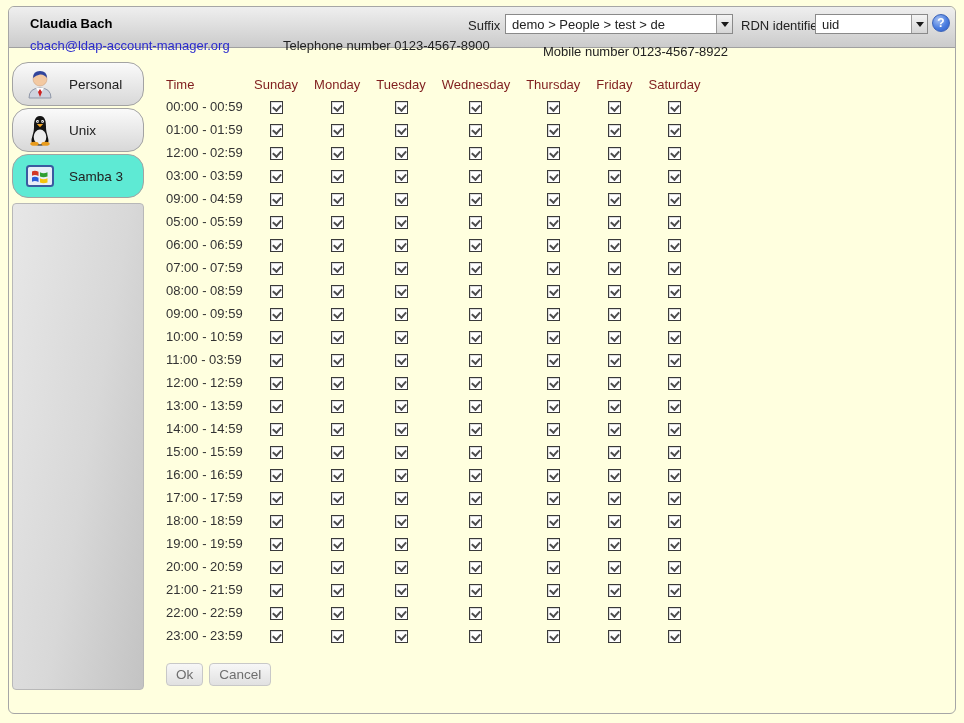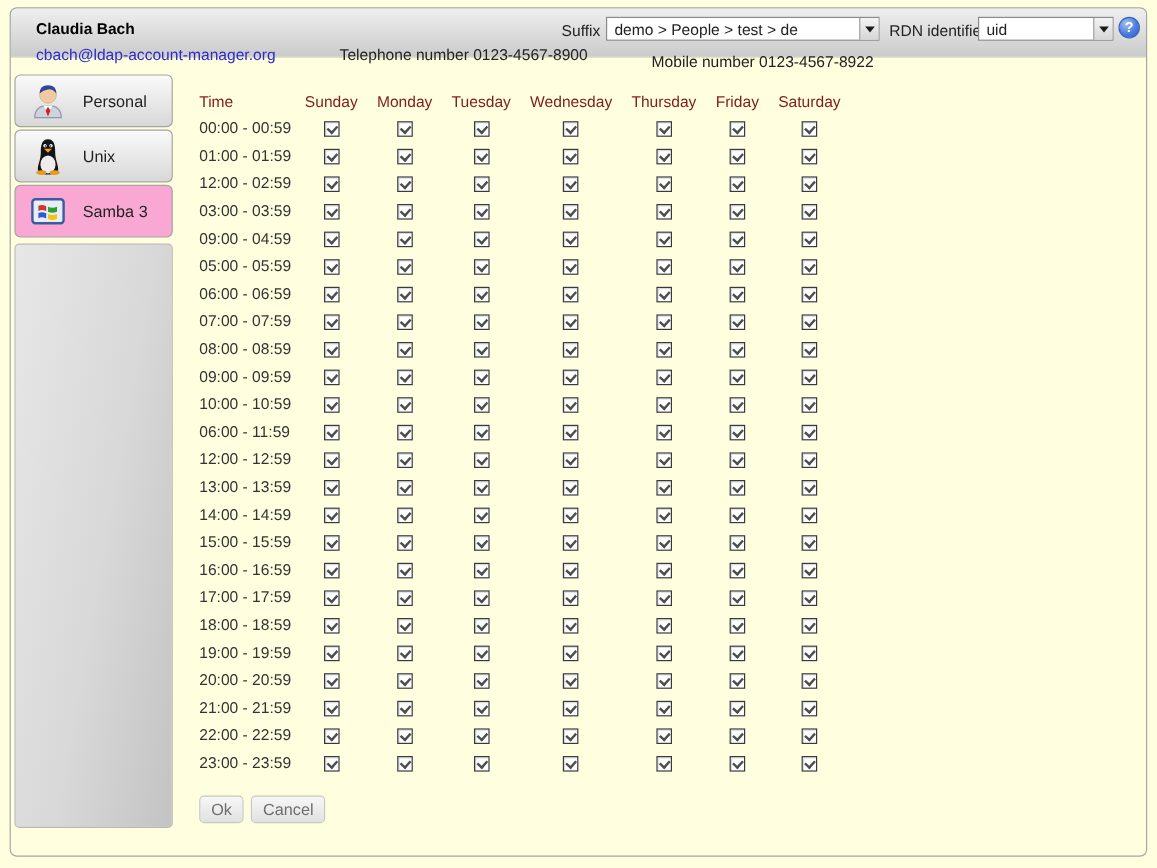--- a/index.html
+++ b/index.html
@@ -32,7 +32,7 @@
 
   
   .tab { position:absolute; left:3px; width:132px; height:44px; border:1px solid #A3A3A3;
-    border-radius:5px; background:linear-gradient(#FAFAFA,#D8D8D8);
+    border-radius:16px; background:linear-gradient(#FAFAFA,#D8D8D8);
     display:flex; align-items:center; padding-left:11px; cursor:pointer;text-align:center; }
   .tab-personal { top:55px; } .tab-unix { top:101px; } .tab-samba { top:147px; }
   .tab.active { background:#f9a8d4; }

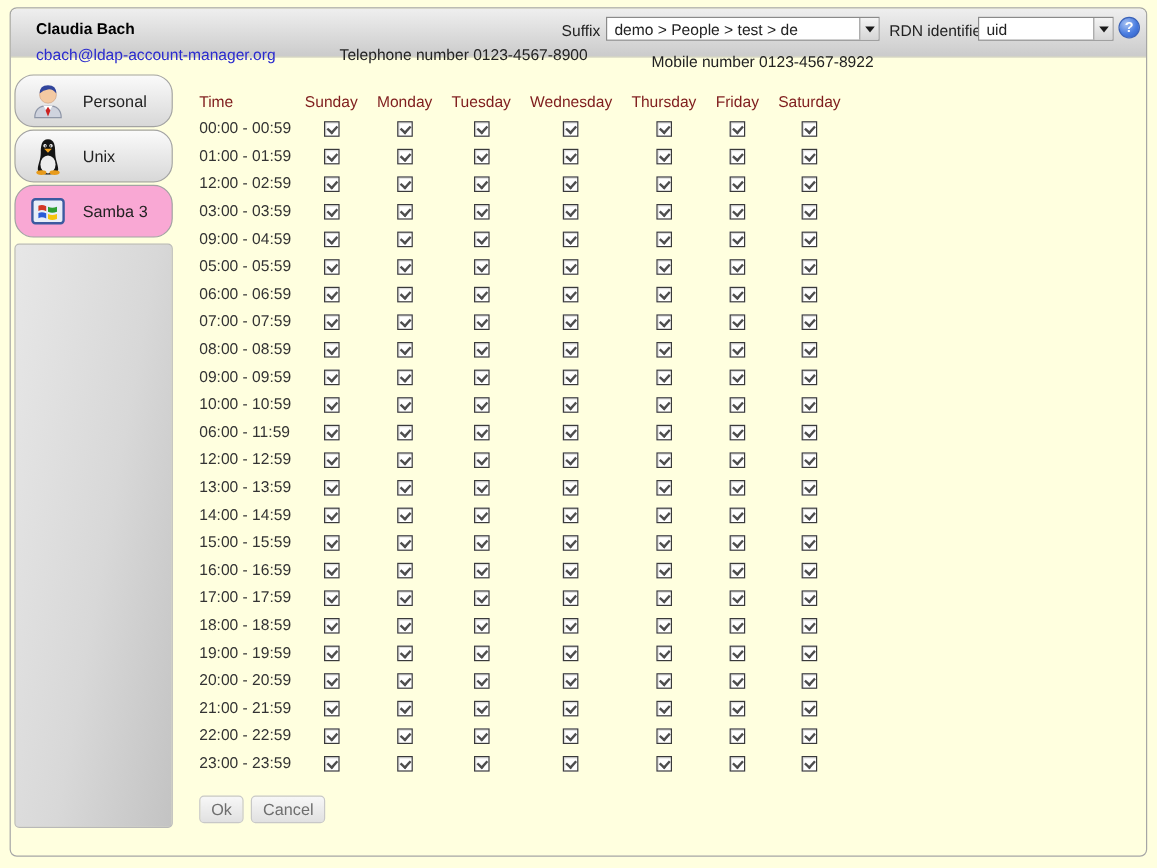--- a/index.html
+++ b/index.html
@@ -35,7 +35,7 @@
     border-radius:16px; background:linear-gradient(#FAFAFA,#D8D8D8);
     display:flex; align-items:center; padding-left:11px; cursor:pointer;text-align:center; }
   .tab-personal { top:55px; } .tab-unix { top:101px; } .tab-samba { top:147px; }
-  .tab.active { background:#f9a8d4; }
+  .tab.active { background:#5eead4; }
   .tab-label { margin-left:13px; color:#222; font-size:13.5px; }
   .tab-icon { width:32px; height:32px; flex:0 0 32px; }
   .side-panel { position:absolute; left:3px; top:196px; width:132px; height:487px;

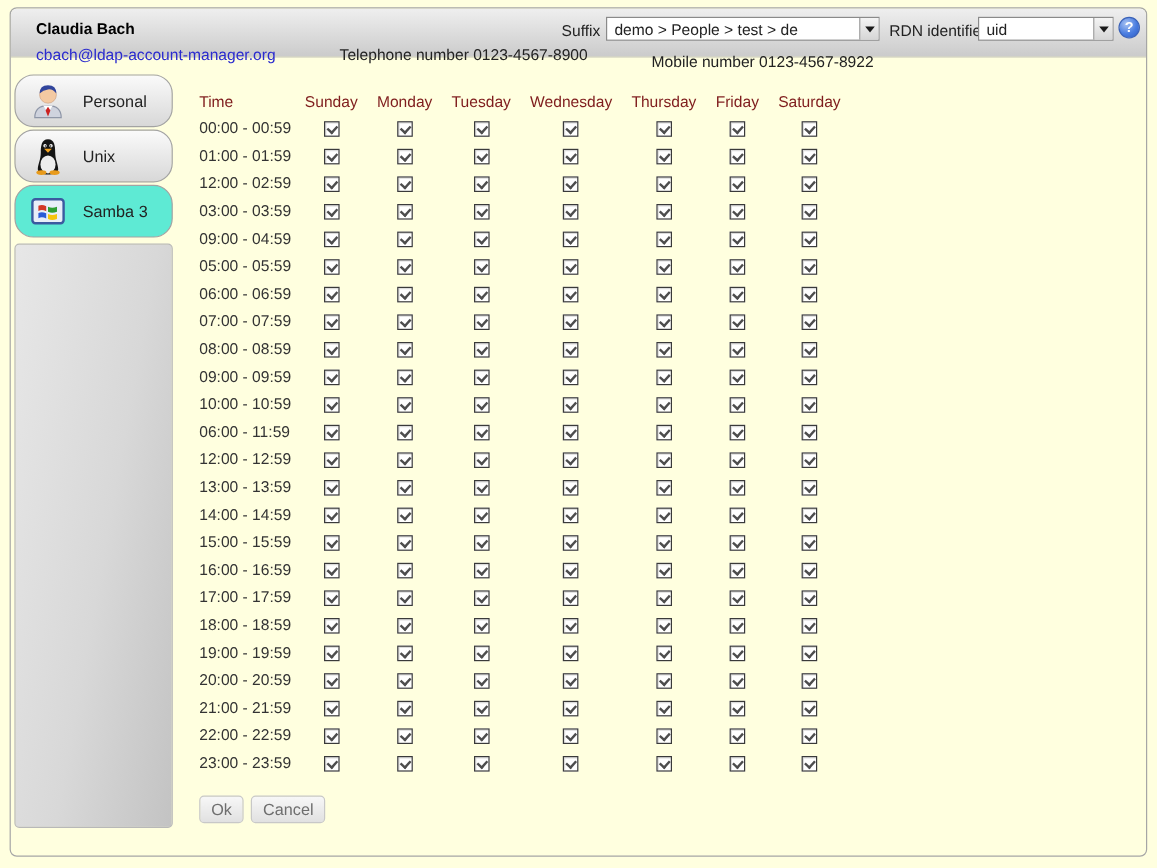--- a/index.html
+++ b/index.html
@@ -245,7 +245,7 @@
             <td><span class="cb checked"></span></td>
           </tr>
           <tr>
-            <td class="time-cell">06:00 - 11:59</td>
+            <td class="time-cell">11:00 - 03:59</td>
             <td><span class="cb checked"></span></td>
             <td><span class="cb checked"></span></td>
             <td><span class="cb checked"></span></td>

